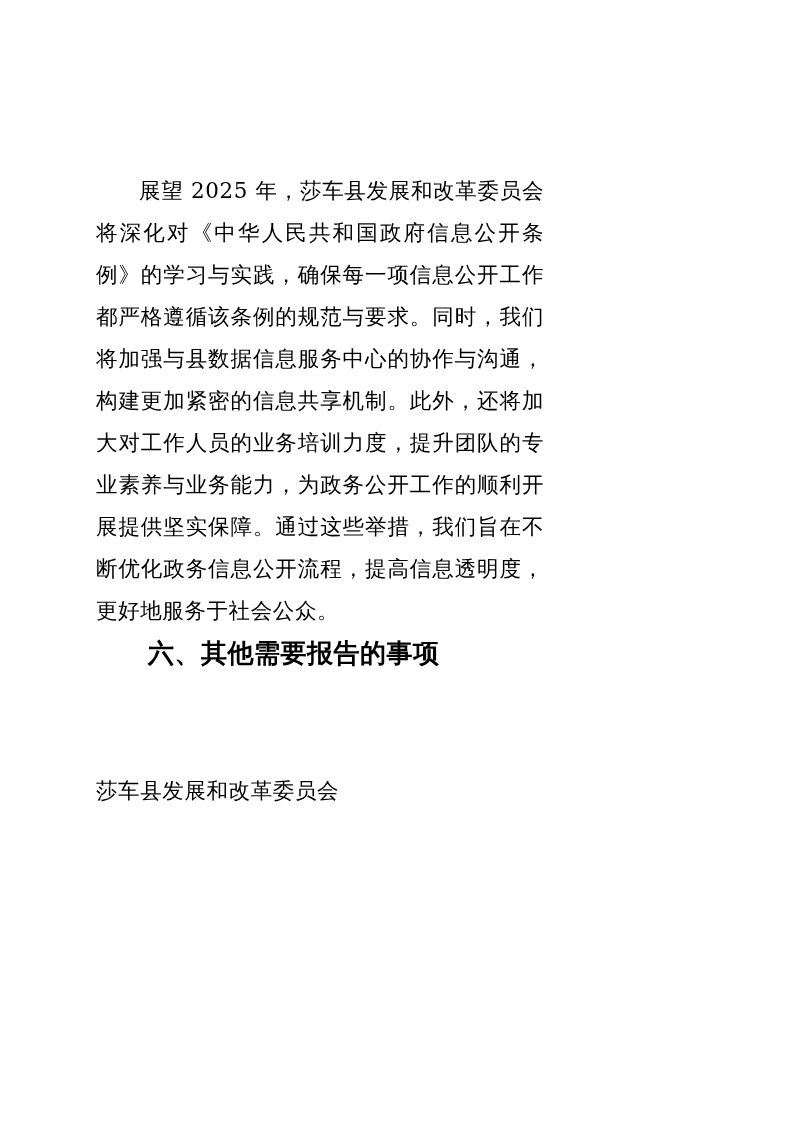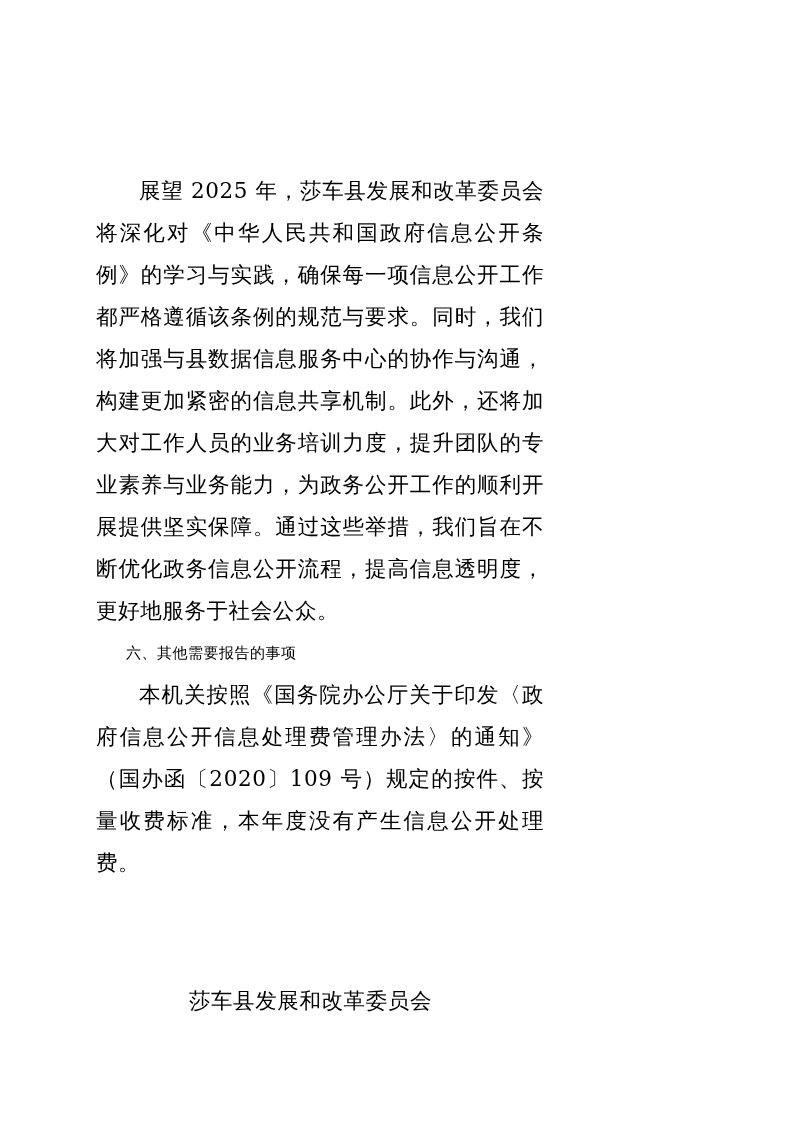--- a/index.html
+++ b/index.html
@@ -37,9 +37,9 @@
     text-indent: 2em;
     margin: 0;
     padding: 0;
-    font-weight: normal;
+    font-weight: bold;
     font-family: "DejaVu Sans", "Liberation Sans", sans-serif;
-    font-size: 15px;
+    font-size: 26px;
     letter-spacing: 0.5px;
   }
   .signature-block {

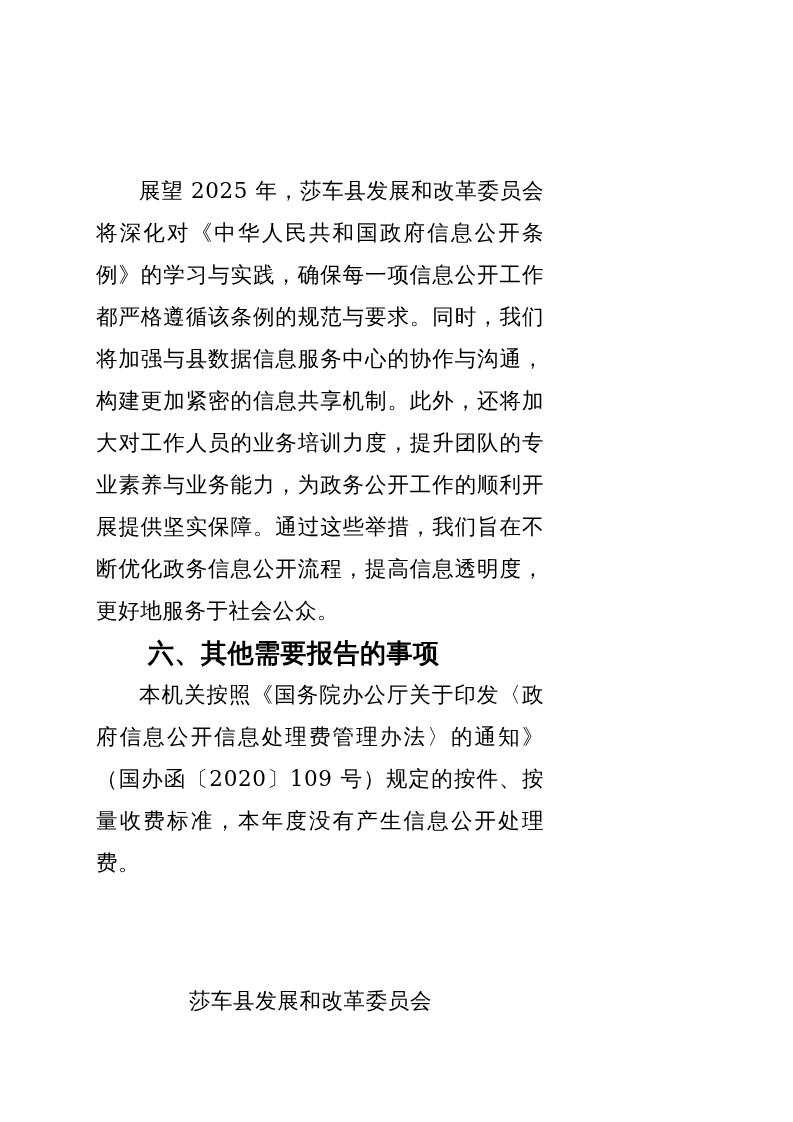--- a/index.html
+++ b/index.html
@@ -69,7 +69,6 @@
   <div class="doc-body">
     <p class="para">展望 2025 年，莎车县发展和改革委员会将深化对《中华人民共和国政府信息公开条例》的学习与实践，确保每一项信息公开工作都严格遵循该条例的规范与要求。同时，我们将加强与县数据信息服务中心的协作与沟通，构建更加紧密的信息共享机制。此外，还将加大对工作人员的业务培训力度，提升团队的专业素养与业务能力，为政务公开工作的顺利开展提供坚实保障。通过这些举措，我们旨在不断优化政务信息公开流程，提高信息透明度，更好地服务于社会公众。</p>
     <p class="section-heading">六、其他需要报告的事项</p>
-    <p class="para">本机关按照《国务院办公厅关于印发〈政府信息公开信息处理费管理办法〉的通知》（国办函〔2020〕109 号）规定的按件、按量收费标准，本年度没有产生信息公开处理费。</p>
   </div>
 
   <div class="signature-block">

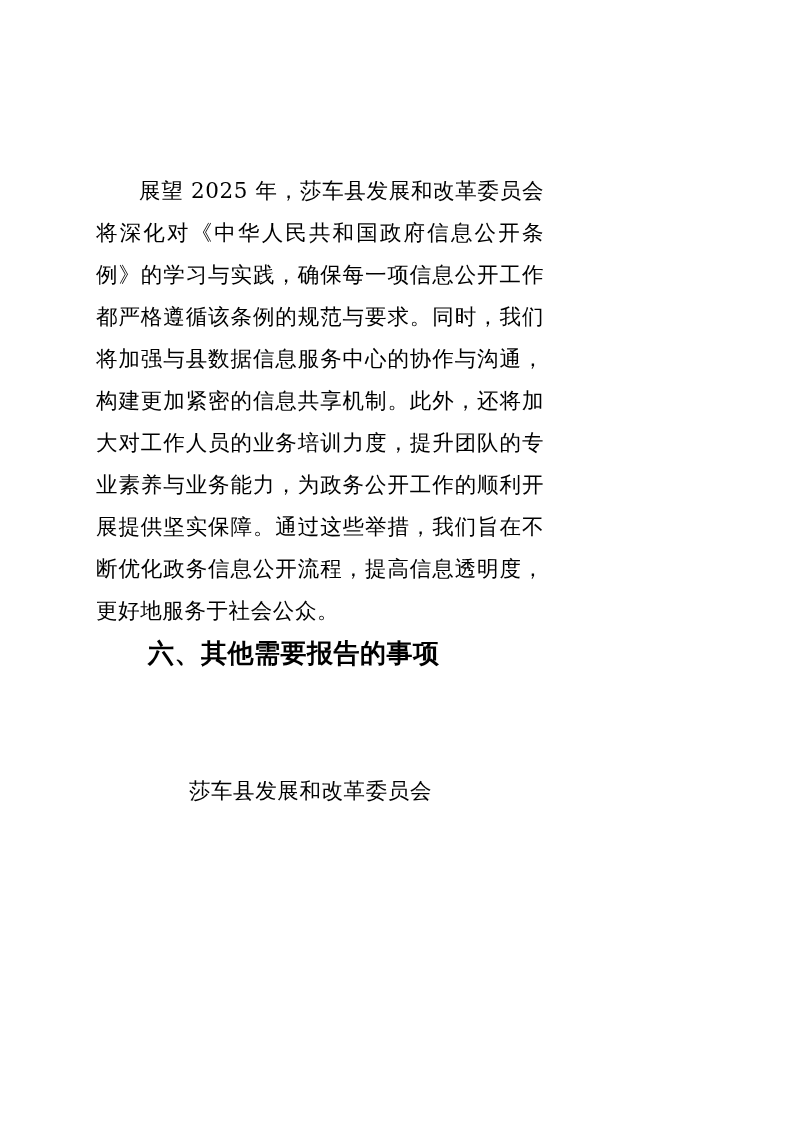--- a/index.html
+++ b/index.html
@@ -44,7 +44,7 @@
   }
   .signature-block {
     margin-top: 96px;
-    text-align: right;
+    text-align: left;
     padding-right: 112px;
     font-size: 21.5px;
     line-height: 42px;

